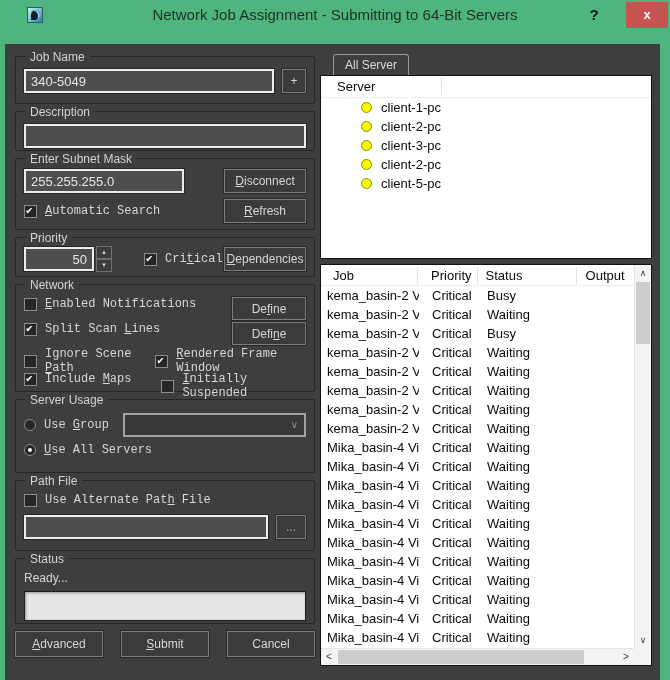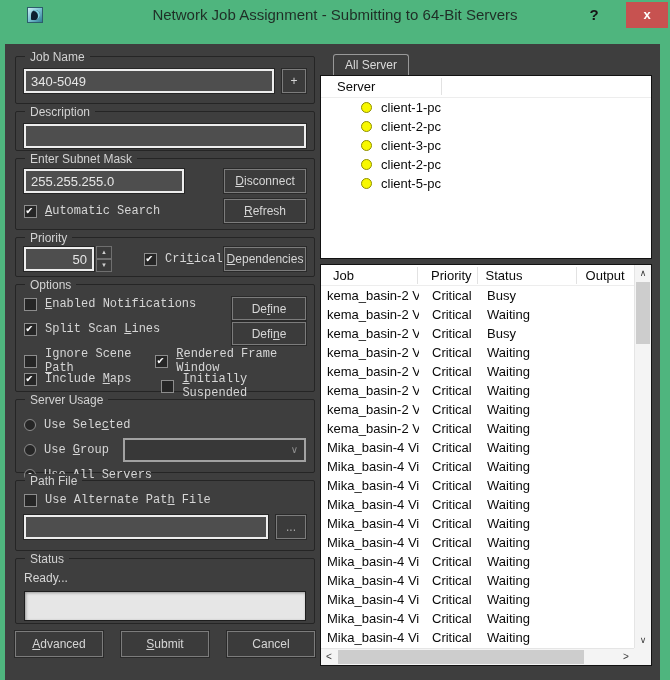--- a/index.html
+++ b/index.html
@@ -218,7 +218,7 @@
       </div>
 
       <div class="group g-options">
-        <span class="group-label">Options</span>
+        <span class="group-label">Network</span>
         <div class="orow">
           <div class="ck-row">
             <span class="cb"></span>

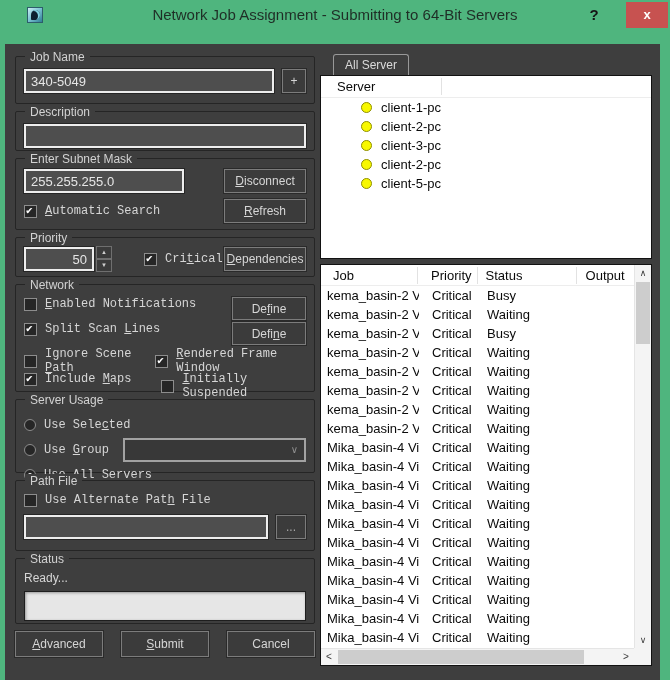--- a/index.html
+++ b/index.html
@@ -274,12 +274,6 @@
         <div class="orow">
           <div class="ck-row">
             <span class="radio"></span>
-            <span><span>U</span><span>s</span><span>e</span><span> </span><span>S</span><span>e</span><span>l</span><span>e</span><span class="mn">c</span><span>t</span><span>e</span><span>d</span></span>
-          </div>
-        </div>
-        <div class="orow">
-          <div class="ck-row">
-            <span class="radio"></span>
             <span><span>U</span><span>s</span><span>e</span><span> </span><span class="mn">G</span><span>r</span><span>o</span><span>u</span><span>p</span></span>
           </div>
           <div class="combo">

